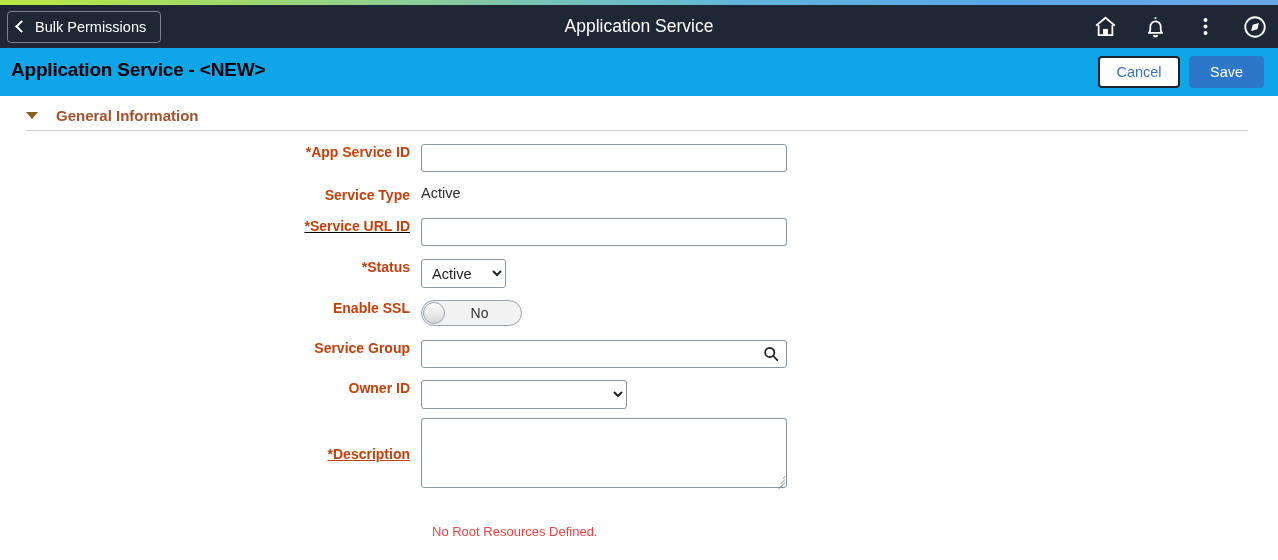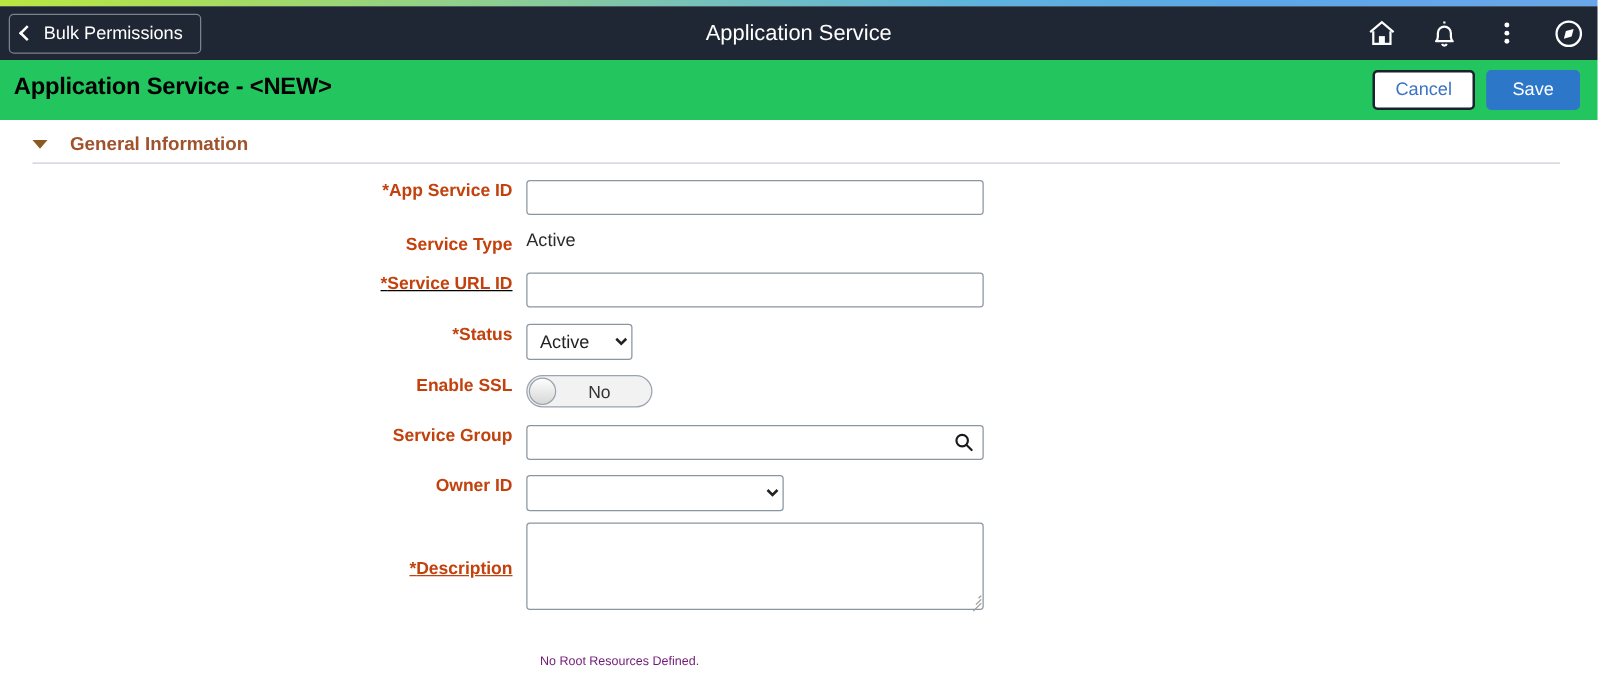--- a/index.html
+++ b/index.html
@@ -97,7 +97,7 @@
     top: 48px; left: 0;
     width: 1278px;
     height: 48px;
-    background: #22c55e;
+    background: #0ea5e9;
     padding-left: 31px;
   }
   #page-title {

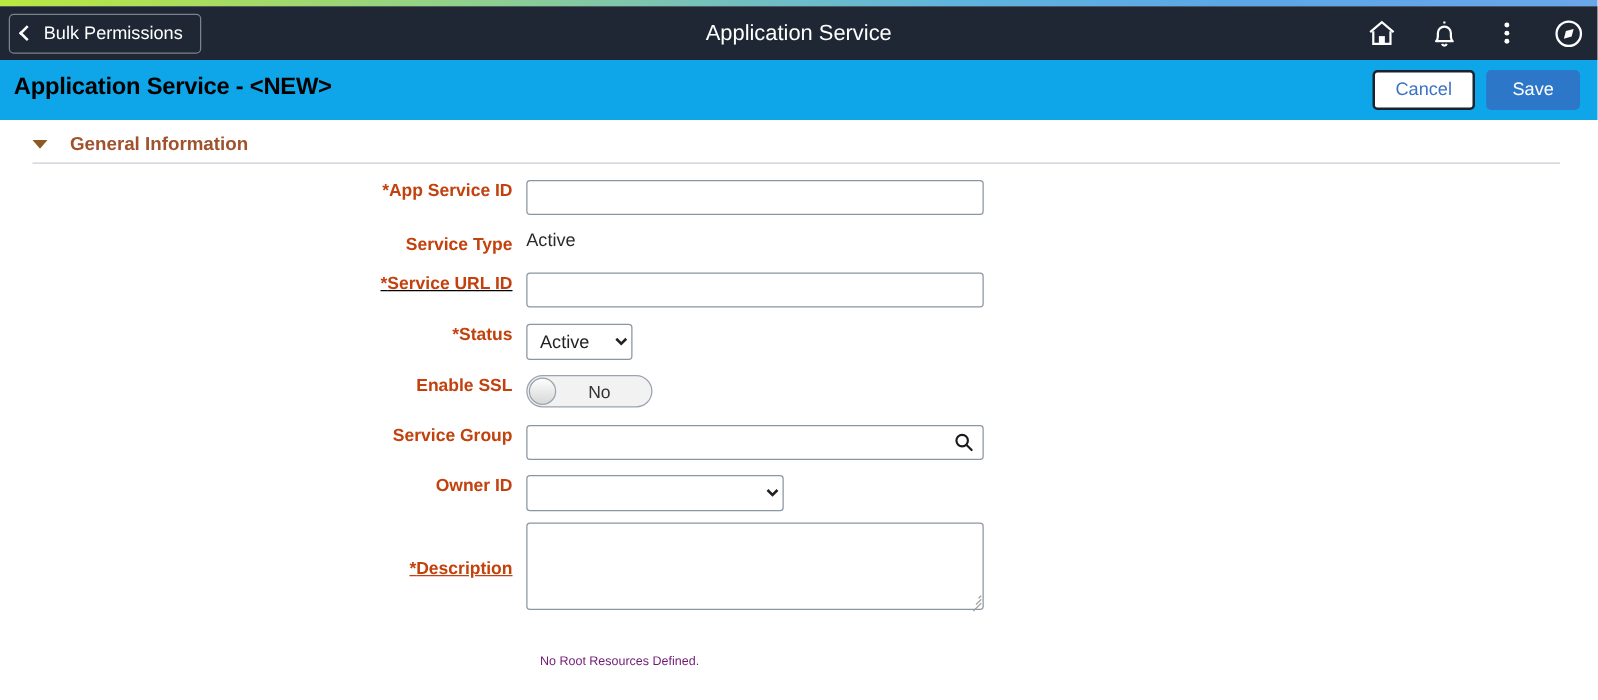--- a/index.html
+++ b/index.html
@@ -314,8 +314,8 @@
     position: absolute;
     left: 432px;
     top: 524px;
-    font-size: 10px;
-    color: #701a75;
+    font-size: 13px;
+    color: #ef4444;
     text-align: right;
   }
 </style>

